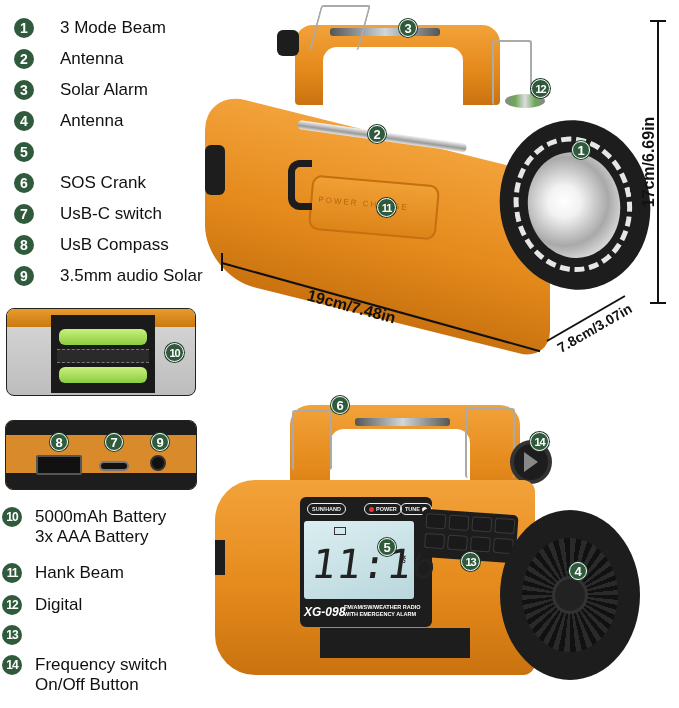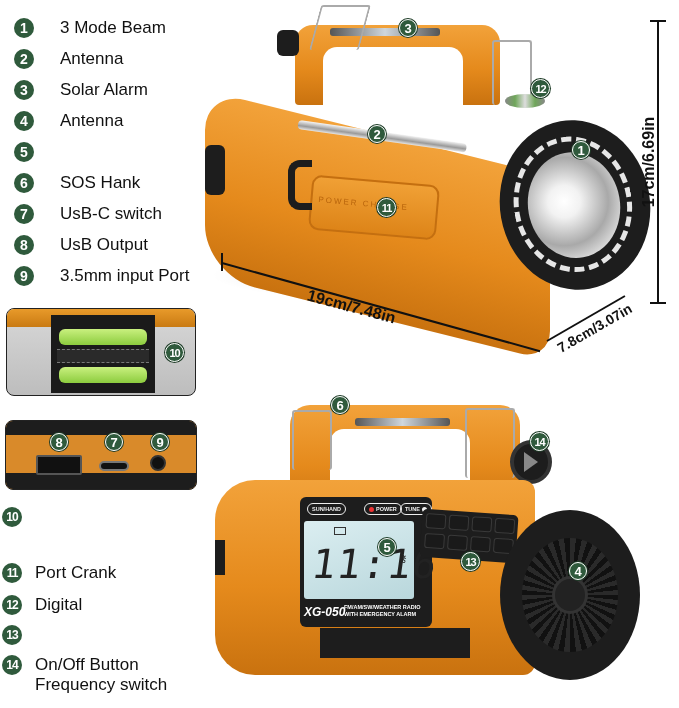--- a/index.html
+++ b/index.html
@@ -68,7 +68,7 @@
   </div>
   <div class="legend-item" style="top:173px">
     <span class="num">6</span>
-    <span class="txt">SOS Hank</span>
+    <span class="txt">SOS Crank</span>
   </div>
   <div class="legend-item" style="top:204px">
     <span class="num">7</span>

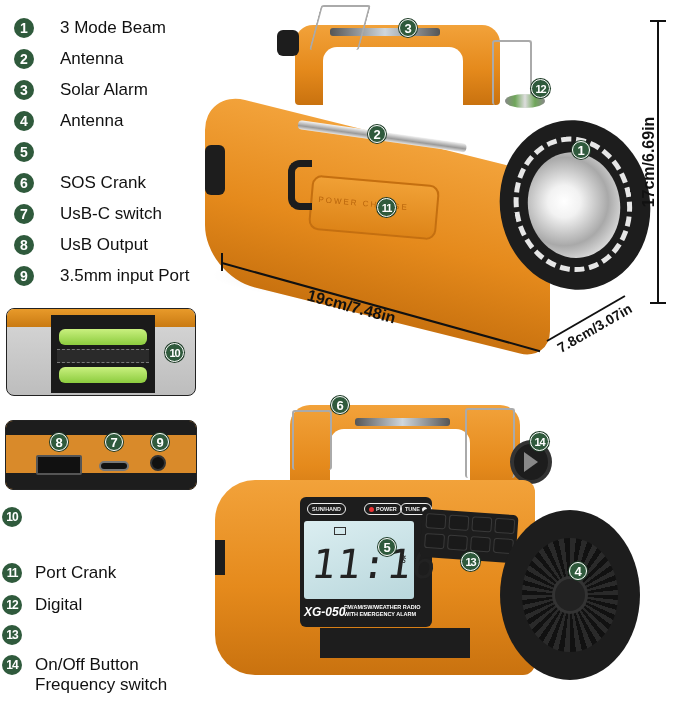--- a/index.html
+++ b/index.html
@@ -76,7 +76,7 @@
   </div>
   <div class="legend-item" style="top:235px">
     <span class="num">8</span>
-    <span class="txt">UsB Output</span>
+    <span class="txt">UsB Compass</span>
   </div>
   <div class="legend-item" style="top:266px">
     <span class="num">9</span>

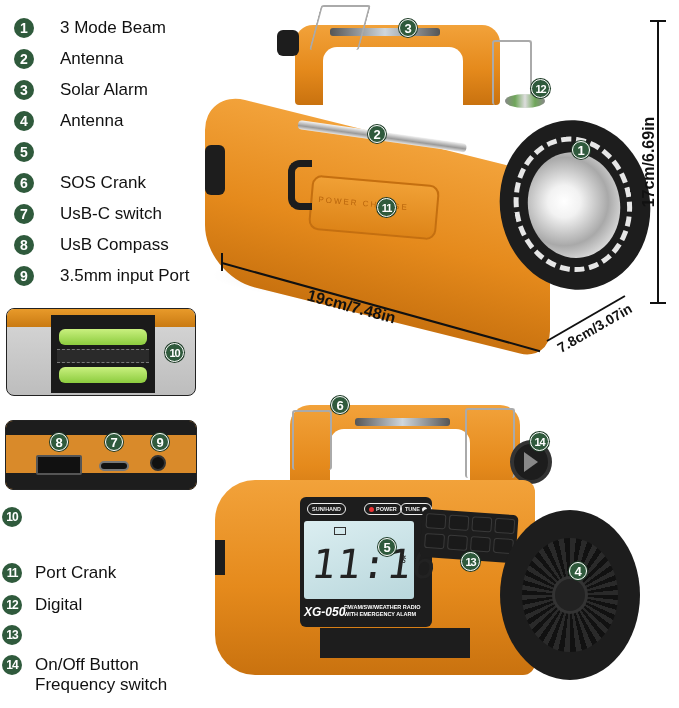--- a/index.html
+++ b/index.html
@@ -80,7 +80,7 @@
   </div>
   <div class="legend-item" style="top:266px">
     <span class="num">9</span>
-    <span class="txt">3.5mm input Port</span>
+    <span class="txt">3.5mm audio Solar</span>
   </div>
 
   <div class="legend-item lower" style="top:507px; left:2px">

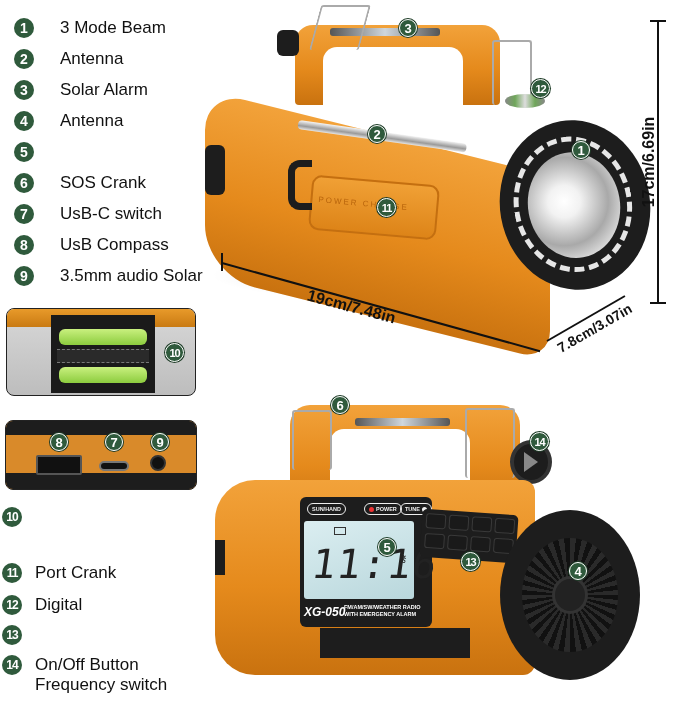--- a/index.html
+++ b/index.html
@@ -85,6 +85,10 @@
 
   <div class="legend-item lower" style="top:507px; left:2px">
     <span class="num two">10</span>
+    <span class="txt">
+      <span style="display:block">5000mAh Battery</span>
+      <span style="display:block">3x AAA Battery</span>
+    </span>
   </div>
   <div class="legend-item lower" style="top:563px; left:2px">
     <span class="num two">11</span>

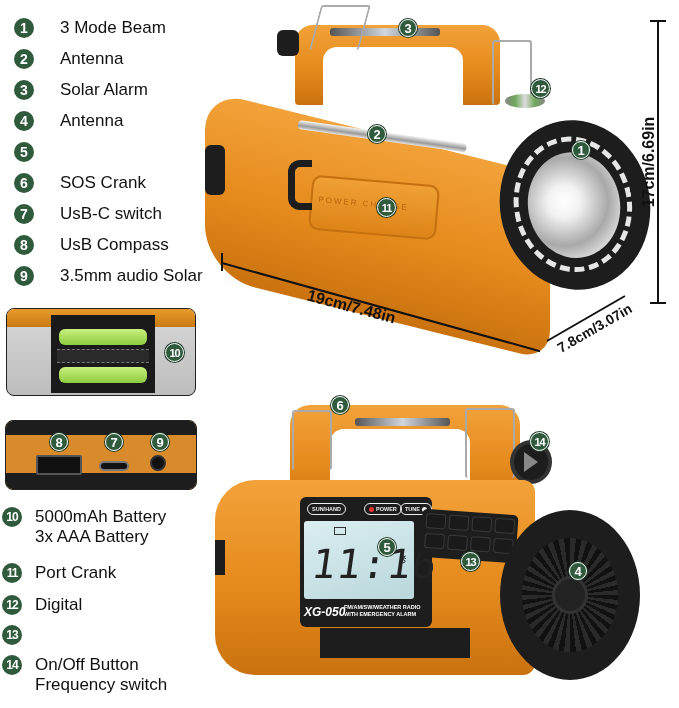--- a/index.html
+++ b/index.html
@@ -92,7 +92,7 @@
   </div>
   <div class="legend-item lower" style="top:563px; left:2px">
     <span class="num two">11</span>
-    <span class="txt">Port Crank</span>
+    <span class="txt">Hank Beam</span>
   </div>
   <div class="legend-item lower" style="top:595px; left:2px">
     <span class="num two">12</span>

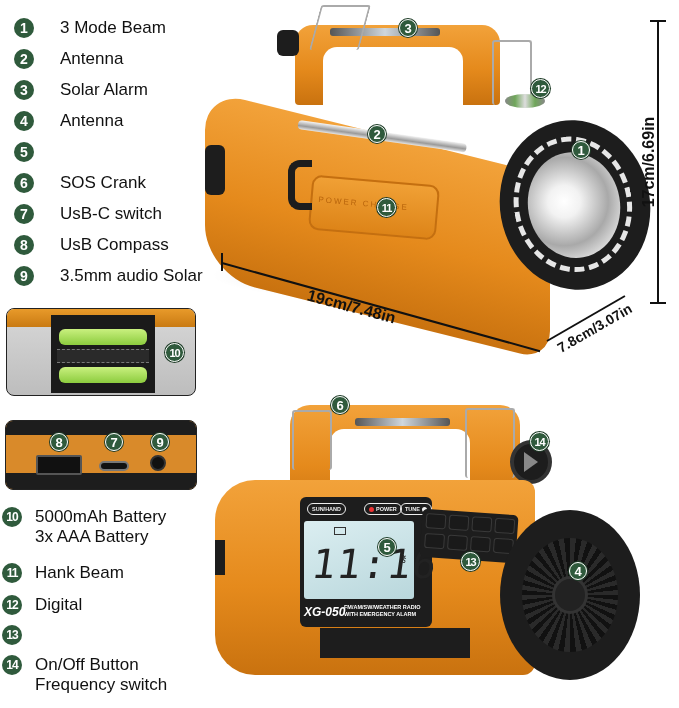--- a/index.html
+++ b/index.html
@@ -214,7 +214,7 @@
       <div style="position:absolute; left:8px; top:20px; font-size:40px; font-weight:normal; transform:skewX(-8deg); letter-spacing:1px;">11:16</div>
       <div style="position:absolute; left:96px; top:32px; font-size:10px;">⚷</div>
     </div>
-    <div style="position:absolute; left:4px; top:108px; font-size:12px; color:#fff; font-weight:bold; font-style:italic;">XG-050</div>
+    <div style="position:absolute; left:4px; top:108px; font-size:12px; color:#fff; font-weight:bold; font-style:italic;">XG-098</div>
     <div style="position:absolute; left:44px; top:107px; font-size:5.5px; color:#fff; font-weight:bold; line-height:7px;">
       <span style="display:block">FM/AM/SW/WEATHER RADIO</span>
       <span style="display:block">WITH EMERGENCY ALARM</span>

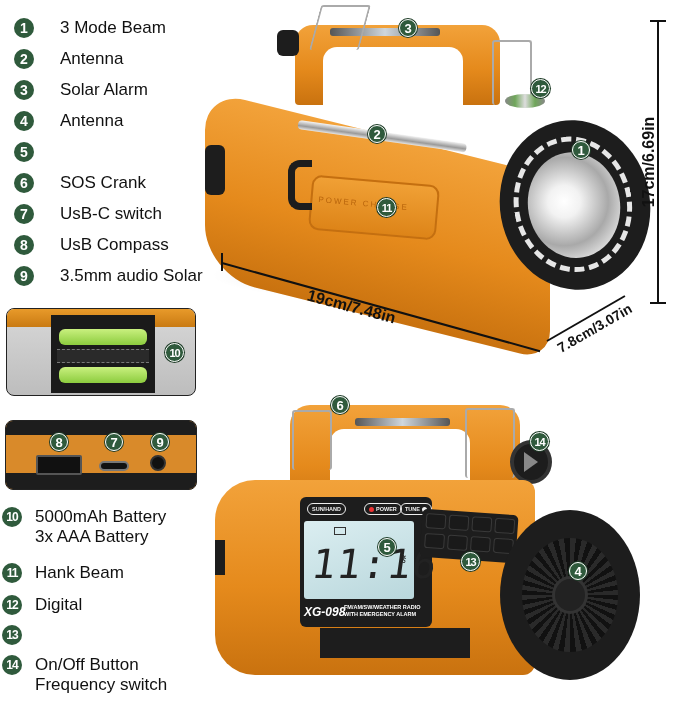--- a/index.html
+++ b/index.html
@@ -104,8 +104,8 @@
   <div class="legend-item lower" style="top:655px; left:2px">
     <span class="num two">14</span>
     <span class="txt">
+      <span style="display:block">Frequency switch</span>
       <span style="display:block">On/Off Button</span>
-      <span style="display:block">Frequency switch</span>
     </span>
   </div>
 </div>

